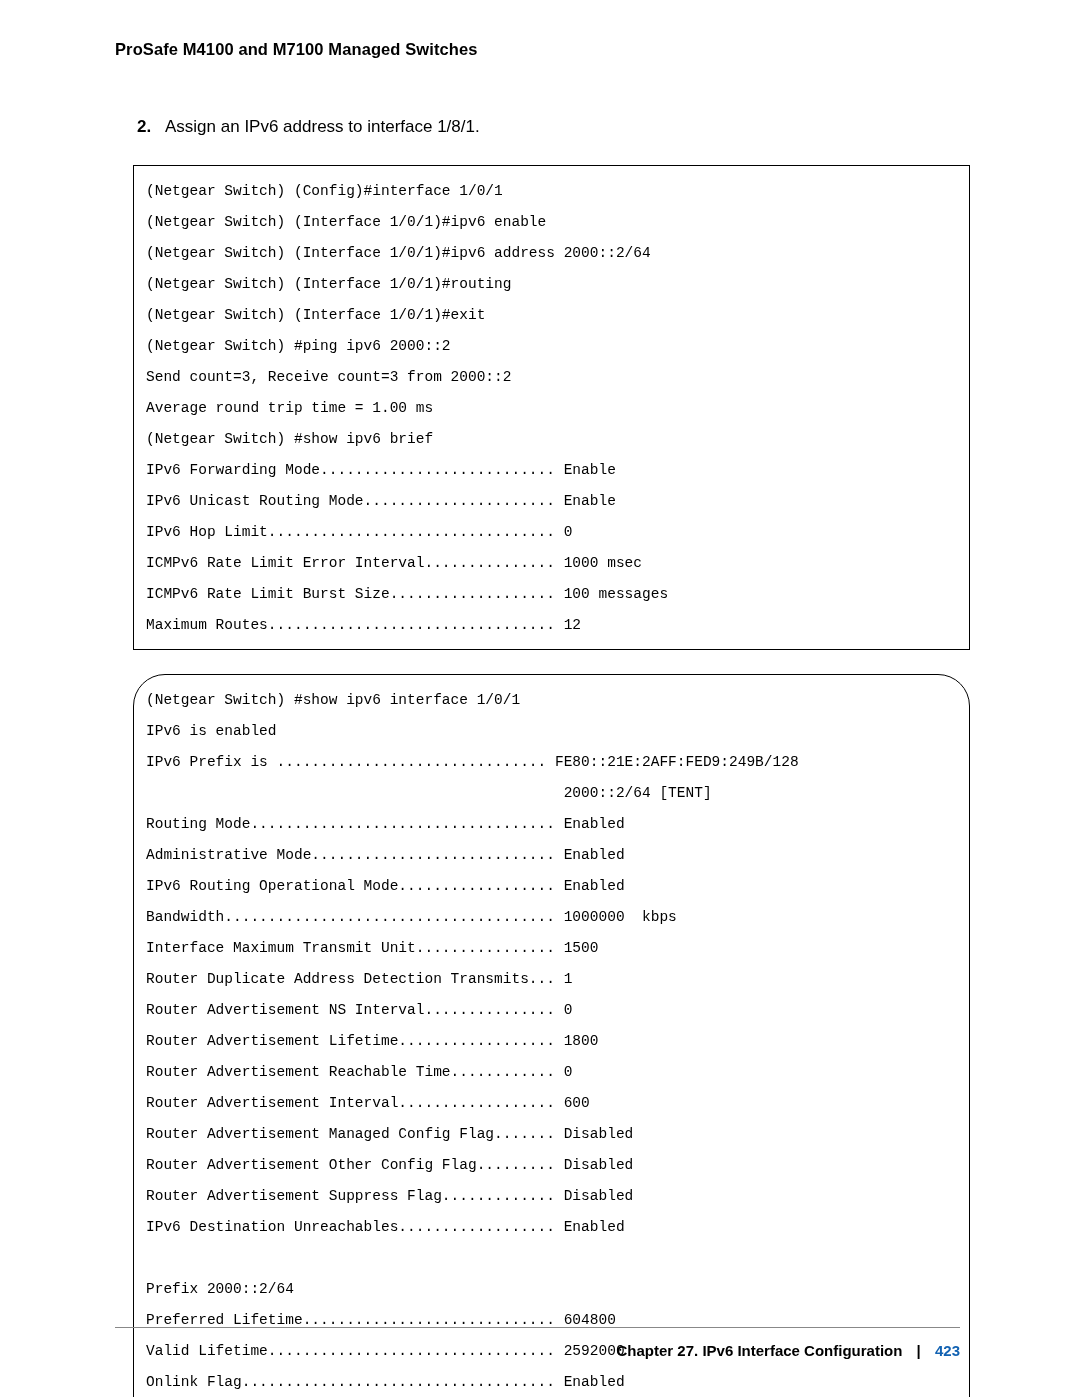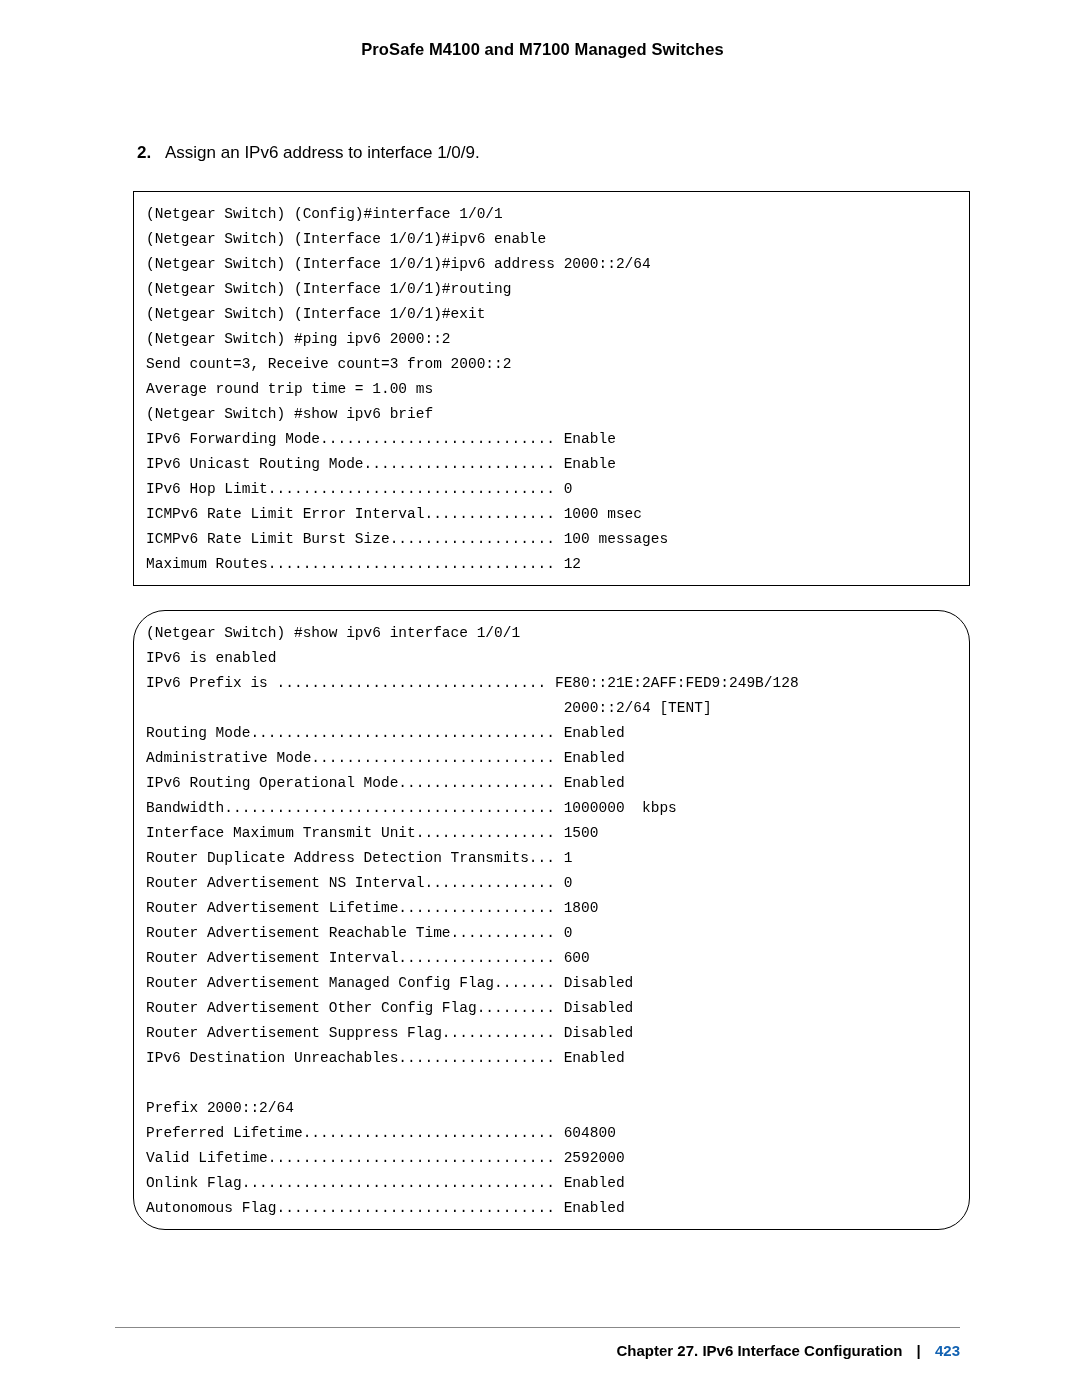--- a/index.html
+++ b/index.html
@@ -20,8 +20,7 @@
     font-size: 16.5px;
     font-weight: bold;
     letter-spacing: 0.1px;
-    margin-bottom: 84px;
-    text-align: center;
+    margin-bottom: 58px;
   }
   .step {
     display: flex;

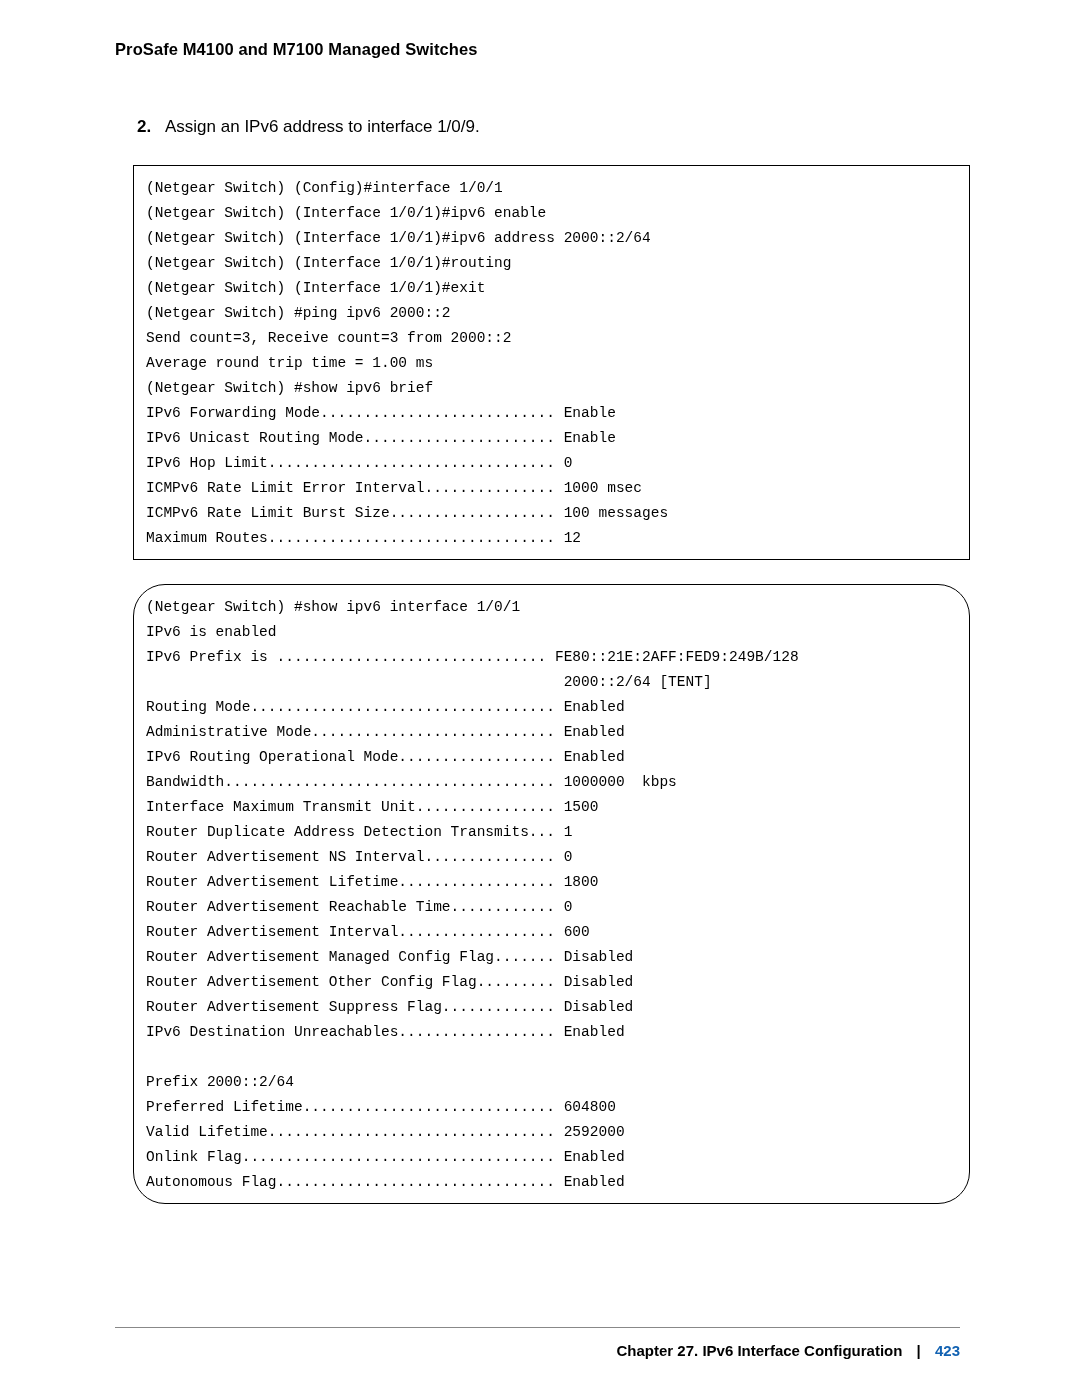--- a/index.html
+++ b/index.html
@@ -88,7 +88,7 @@
 
   <div class="step">
     <div class="step-num">2.</div>
-    <div class="step-text">Assign an IPv6 address to interface 1/0/9.</div>
+    <div class="step-text">Assign an IPv6 address to interface 1/8/1.</div>
   </div>
 
   <div class="codebox">(Netgear Switch) (Config)#interface 1/0/1

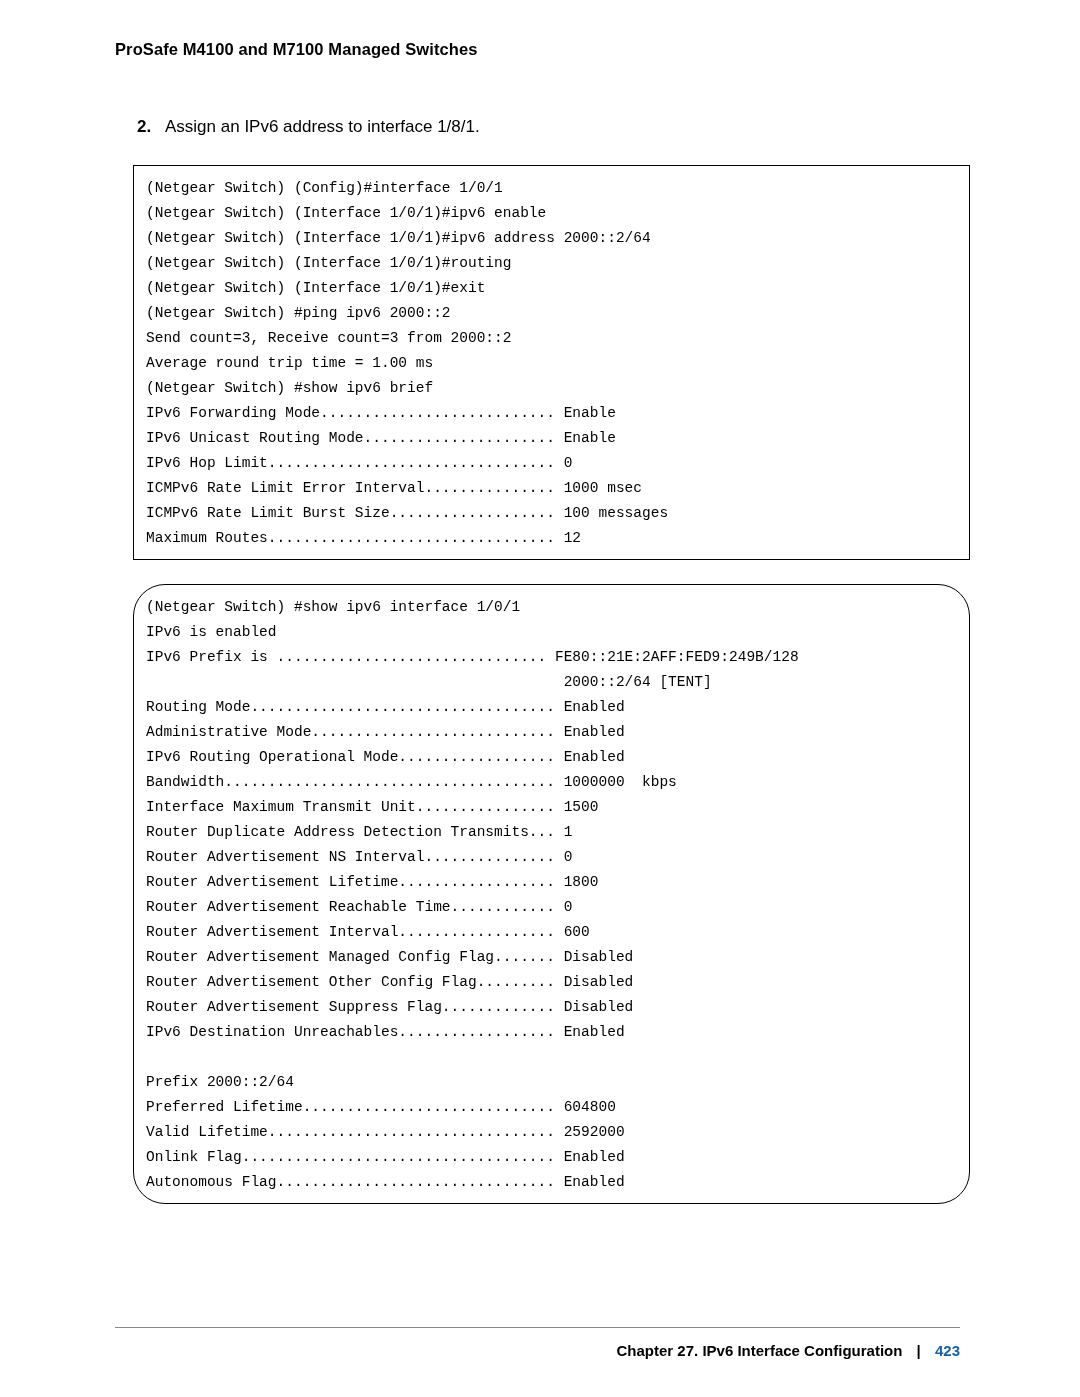--- a/index.html
+++ b/index.html
@@ -43,7 +43,7 @@
     margin-right: 0;
     font-family: "Courier New", Courier, monospace;
     font-size: 14.5px;
-    line-height: 25px;
+    line-height: 31px;
     white-space: pre;
     overflow: hidden;
     color: #000;

